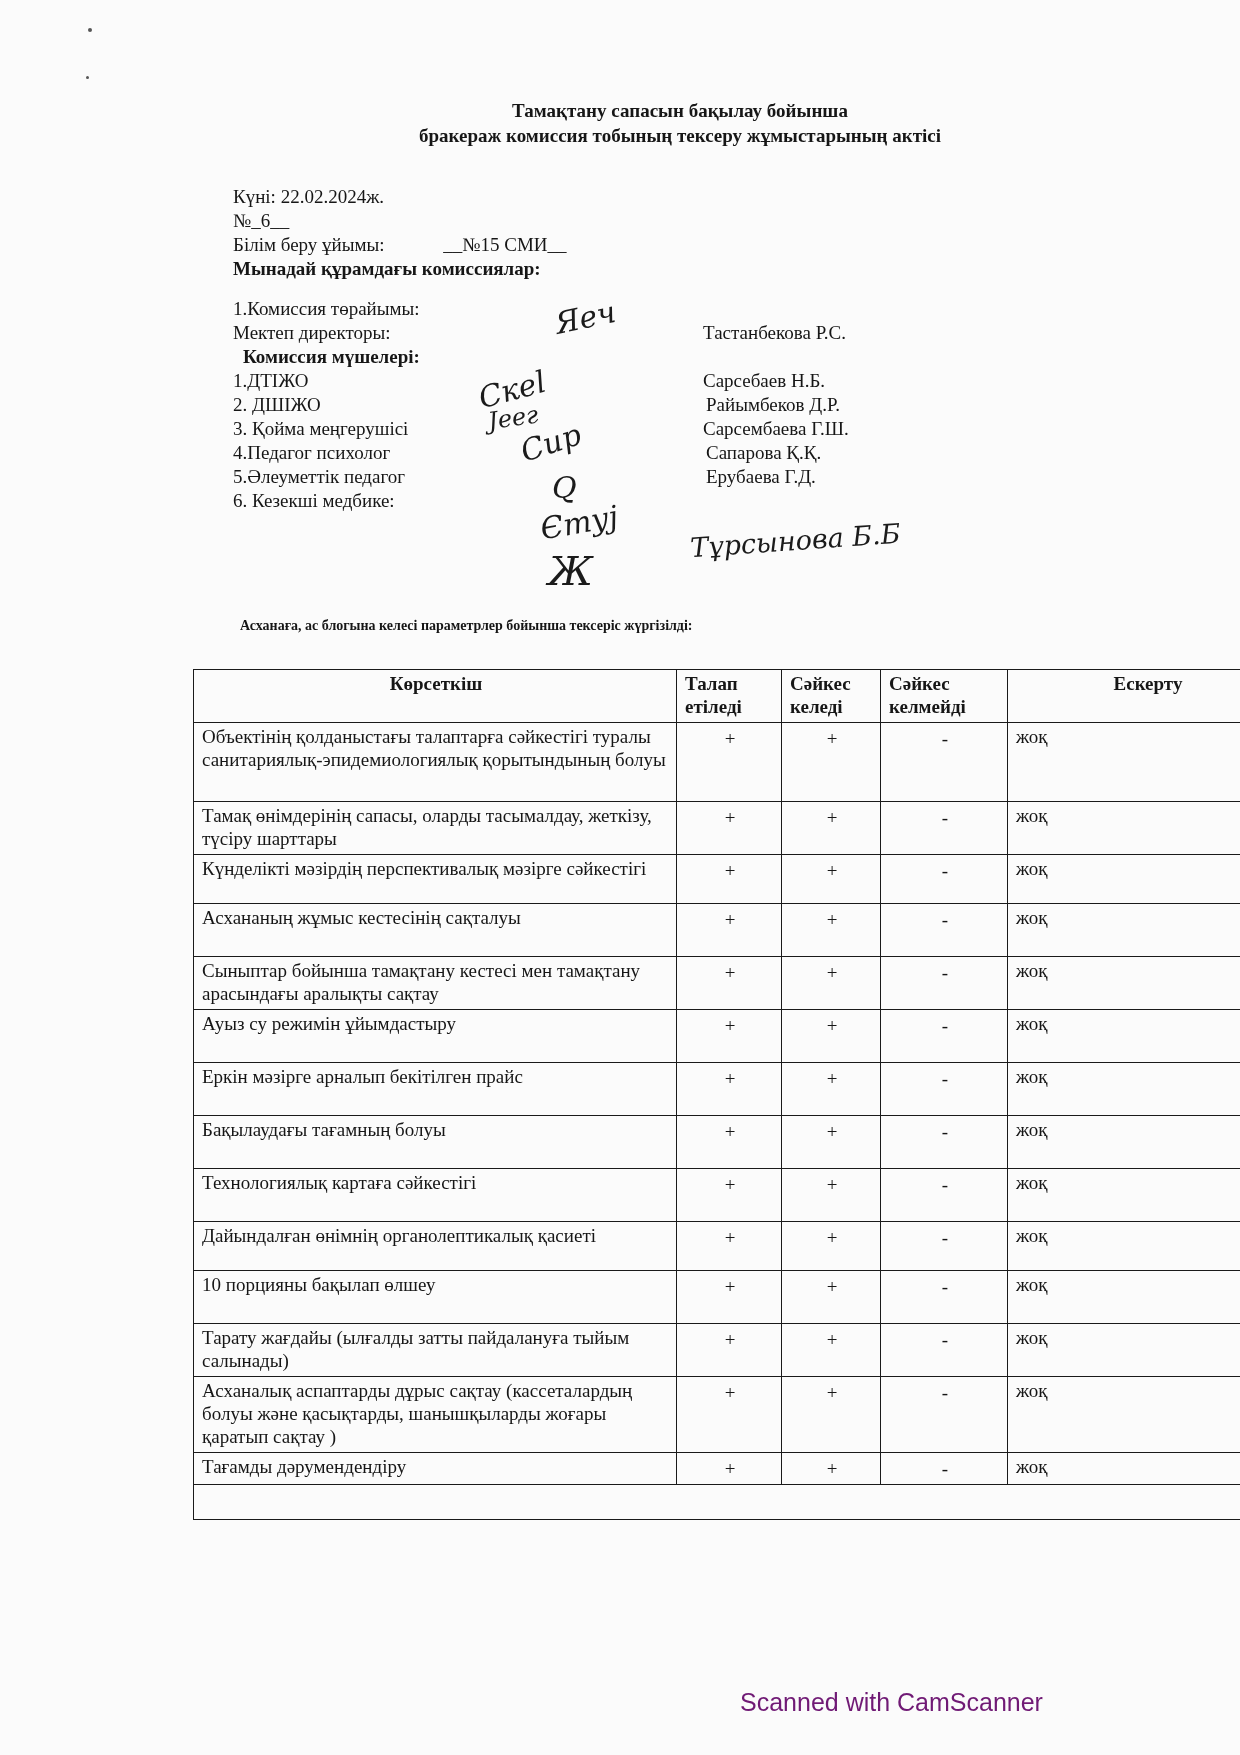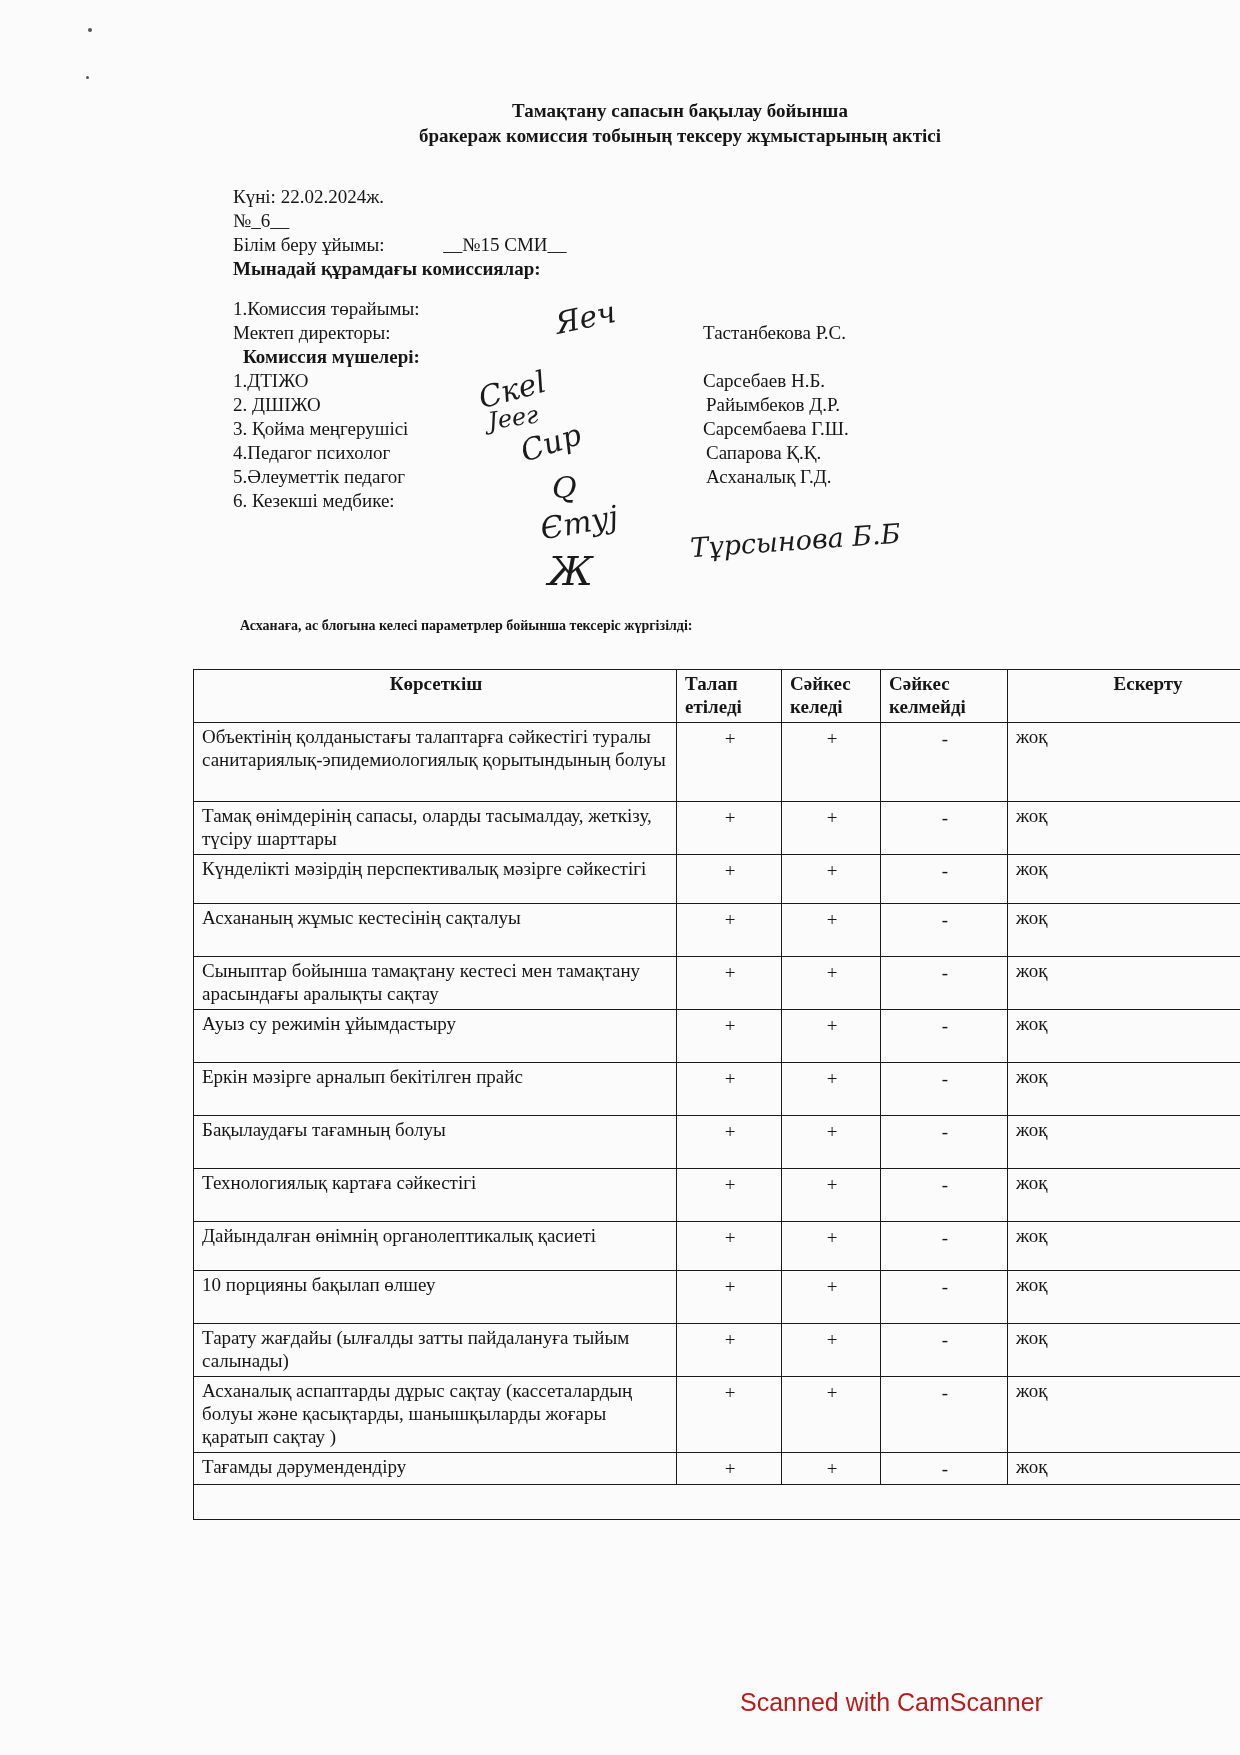--- a/index.html
+++ b/index.html
@@ -85,7 +85,7 @@
   </div>
   <div class="person-row">
     <span>5.Әлеуметтік педагог</span>
-    <span class="person-name" style="left:473px">Асханалық Г.Д.</span>
+    <span class="person-name" style="left:473px">Ерубаева Г.Д.</span>
   </div>
   <div class="person-row">
     <span>6. Кезекші медбике:</span>

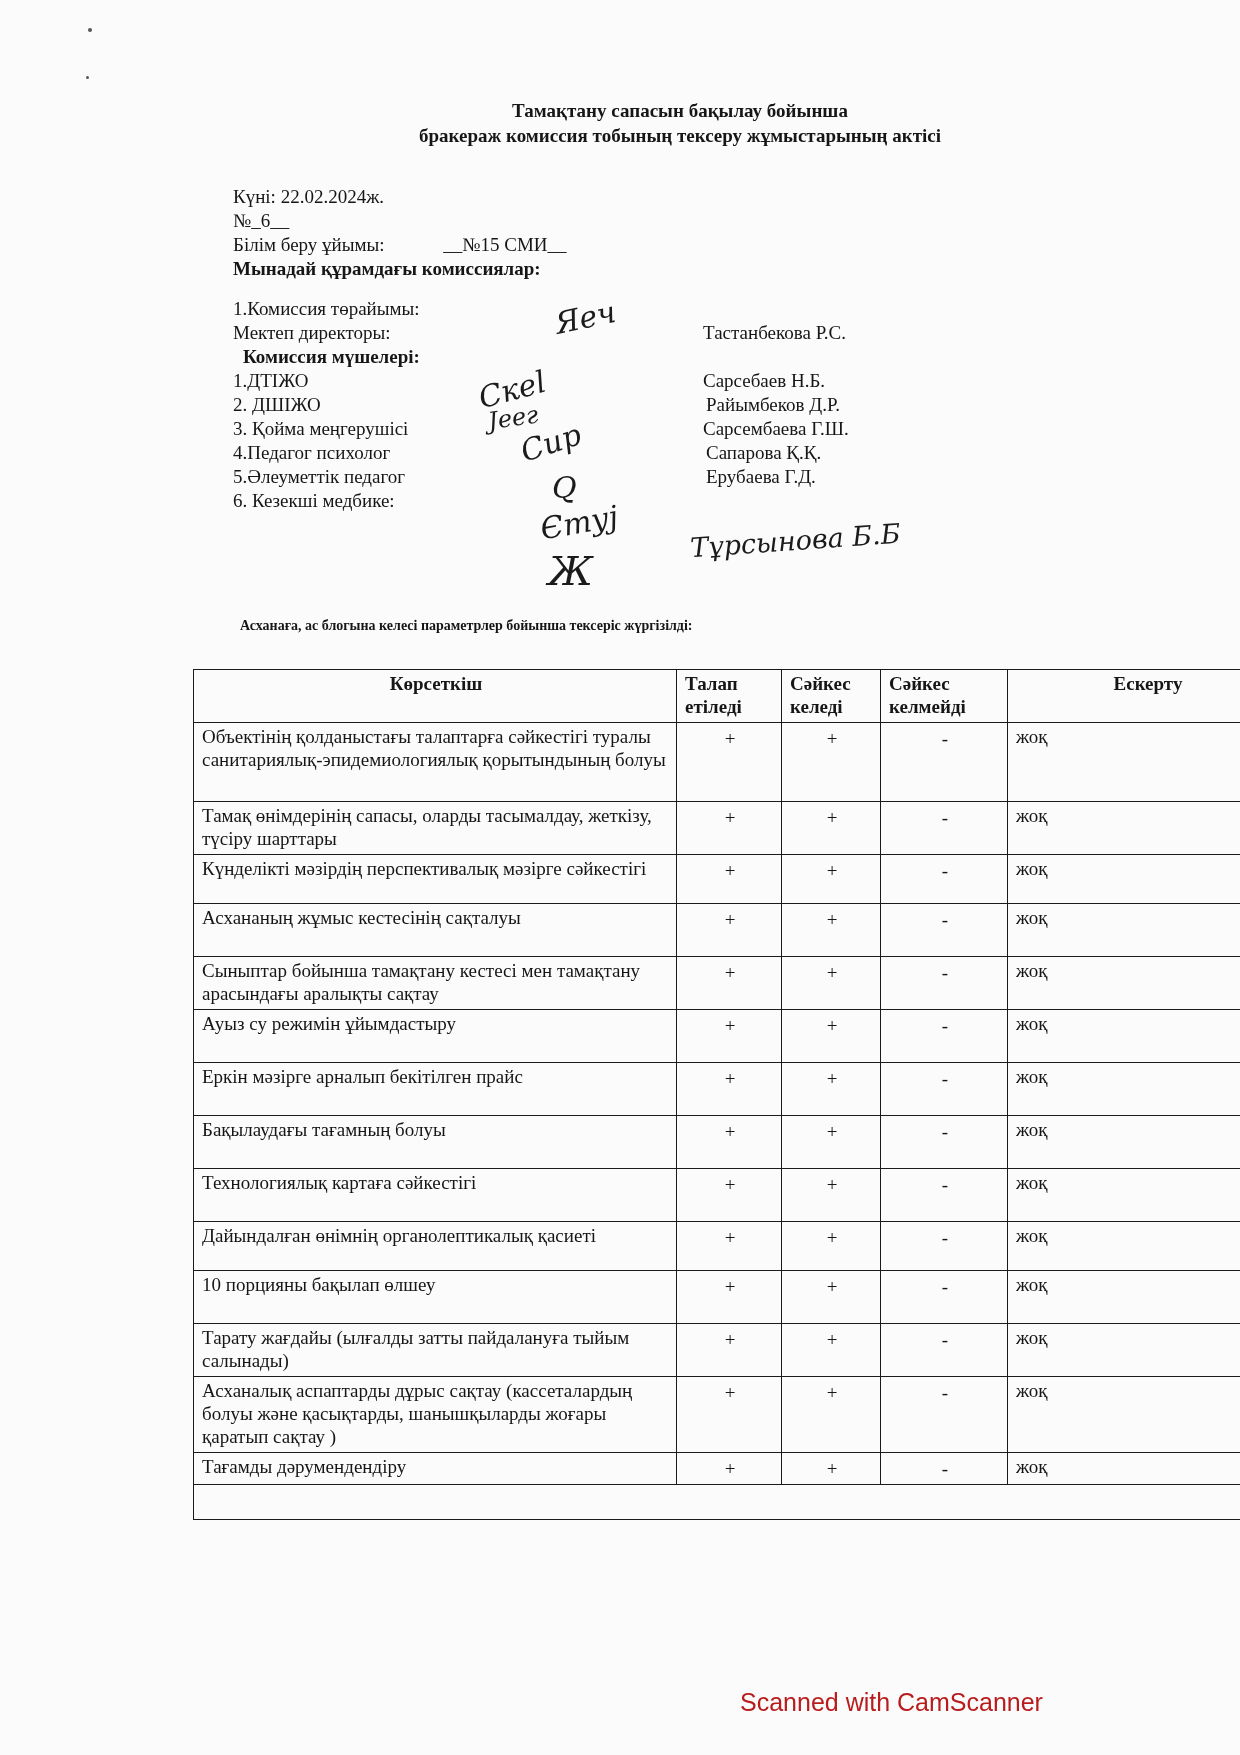--- a/index.html
+++ b/index.html
@@ -36,7 +36,7 @@
     .blank-row td { height: 28px; }
     .watermark {
       position: absolute; left: 740px; top: 1688px;
-      font-family: "Liberation Sans", "DejaVu Sans", sans-serif; font-size: 25px; color: #b91c1c;
+      font-family: "Liberation Sans", "DejaVu Sans", sans-serif; font-size: 25px; color: #701a75;
     }
   </style>
 </head>

